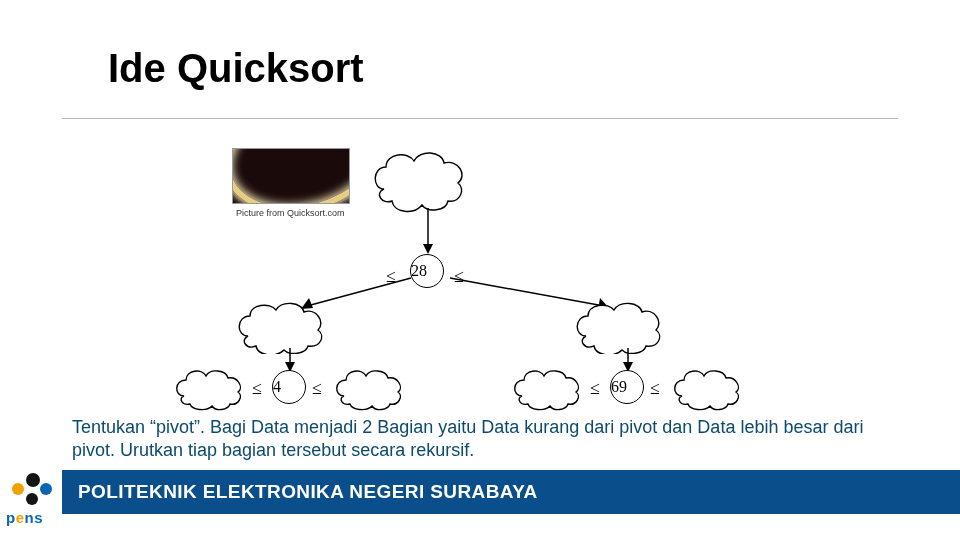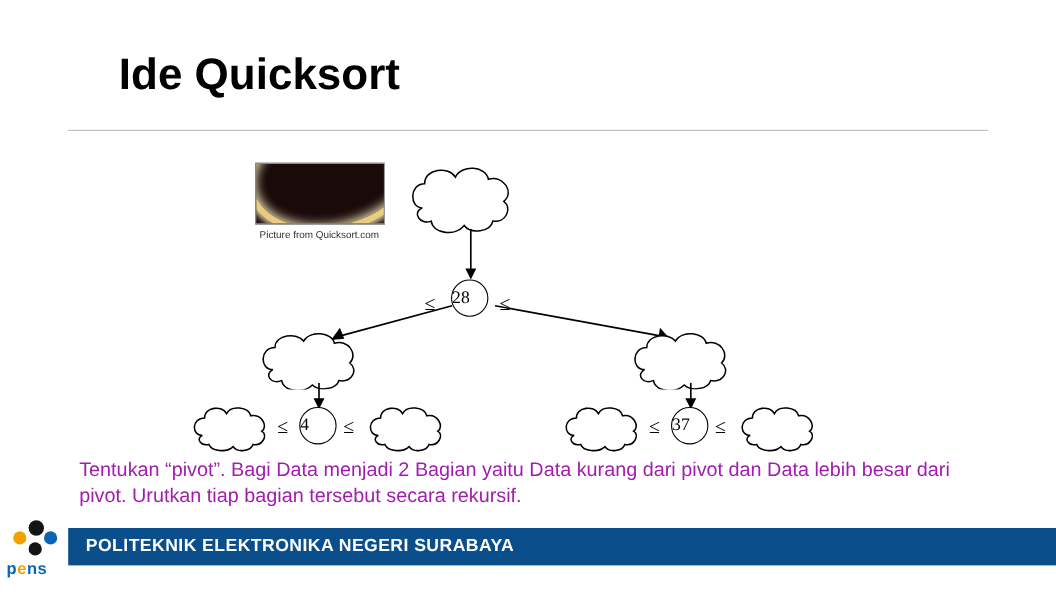--- a/index.html
+++ b/index.html
@@ -104,7 +104,7 @@
         <span>4</span>
       </div>
     <div class="node" style="left:458px; top:220px;">
-        <span>37</span>
+        <span>69</span>
       </div>
 
     <div class="cloud" style="left:18px; top:212px;">

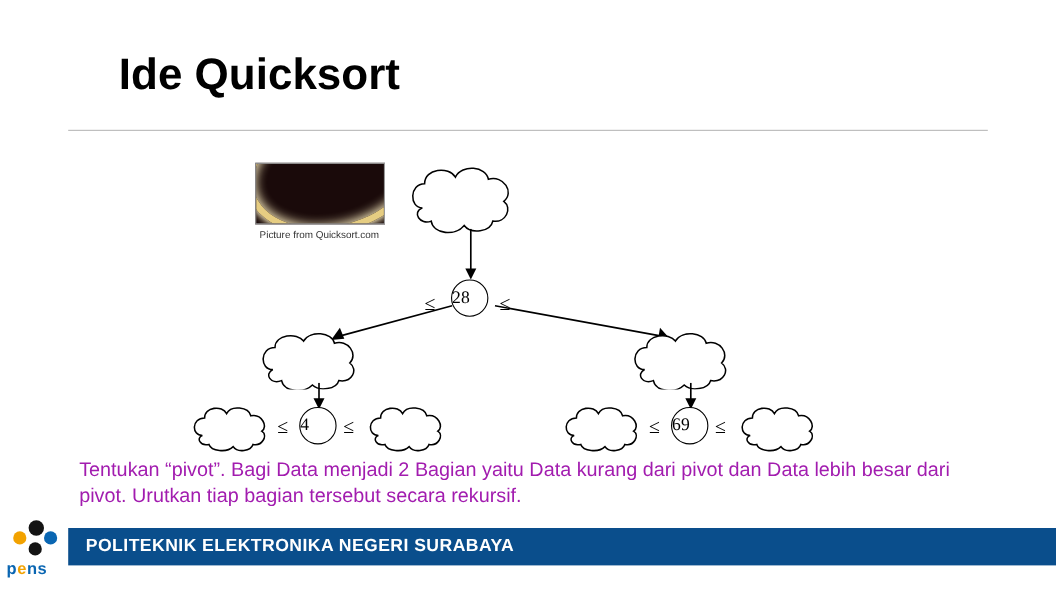--- a/index.html
+++ b/index.html
@@ -16,7 +16,7 @@
   .node { position: absolute; width: 34px; height: 34px; border: 1.5px solid #000; border-radius: 50%; background: #fff; display: flex; align-items: center; font-size: 16px; font-family: "Times New Roman", serif; }
   .arrow-down { position: absolute; }
   .lt { position: absolute; font-size: 18px; font-family: "Times New Roman", serif; }
-  .desc { position: absolute; left: 72px; top: 416px; width: 820px; font-size: 18px; line-height: 1.3; color: #a21caf; }
+  .desc { position: absolute; left: 72px; top: 416px; width: 820px; font-size: 18px; line-height: 1.3; color: #0c4a6e; }
   .footer-bar { position: absolute; left: 62px; bottom: 26px; width: 898px; height: 34px; background: #0a4e8c; display: flex; align-items: center; padding-left: 16px; color: #fff; font-size: 16px; font-weight: 700; letter-spacing: .4px; }
   .logo { position: absolute; left: 6px; bottom: 14px; width: 54px; }
   .logo-dots { position: relative; width: 46px; height: 36px; margin-left: 4px; }

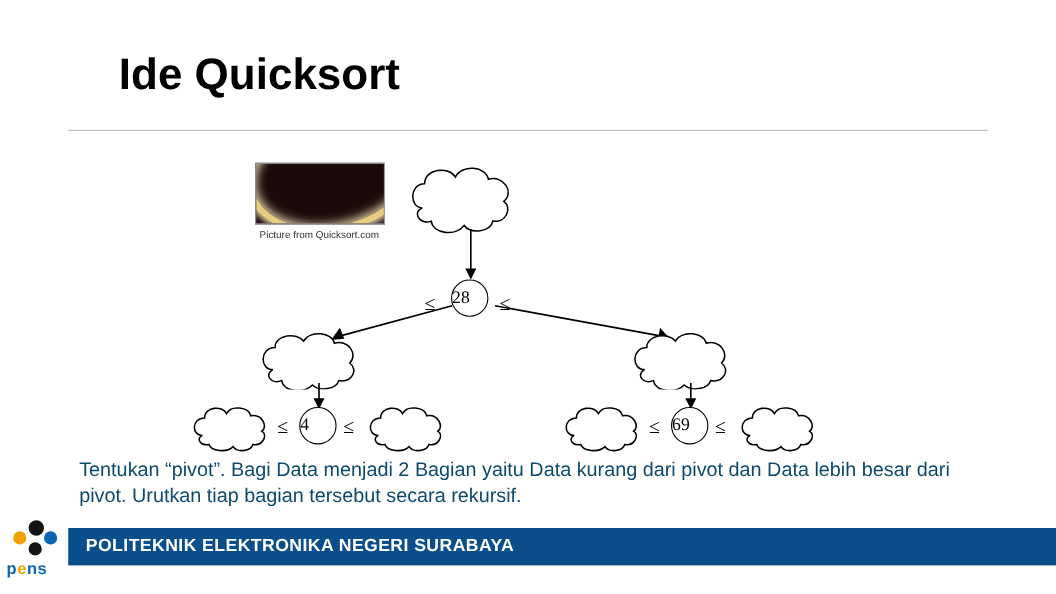--- a/index.html
+++ b/index.html
@@ -17,7 +17,7 @@
   .arrow-down { position: absolute; }
   .lt { position: absolute; font-size: 18px; font-family: "Times New Roman", serif; }
   .desc { position: absolute; left: 72px; top: 416px; width: 820px; font-size: 18px; line-height: 1.3; color: #0c4a6e; }
-  .footer-bar { position: absolute; left: 62px; bottom: 26px; width: 898px; height: 34px; background: #0a4e8c; display: flex; align-items: center; padding-left: 16px; color: #fff; font-size: 16px; font-weight: 700; letter-spacing: .4px; }
+  .footer-bar { position: absolute; left: 62px; bottom: 26px; width: 898px; height: 44px; background: #0a4e8c; display: flex; align-items: center; padding-left: 16px; color: #fff; font-size: 19px; font-weight: 700; letter-spacing: .4px; }
   .logo { position: absolute; left: 6px; bottom: 14px; width: 54px; }
   .logo-dots { position: relative; width: 46px; height: 36px; margin-left: 4px; }
   .logo-dots span { position: absolute; border-radius: 50%; }

